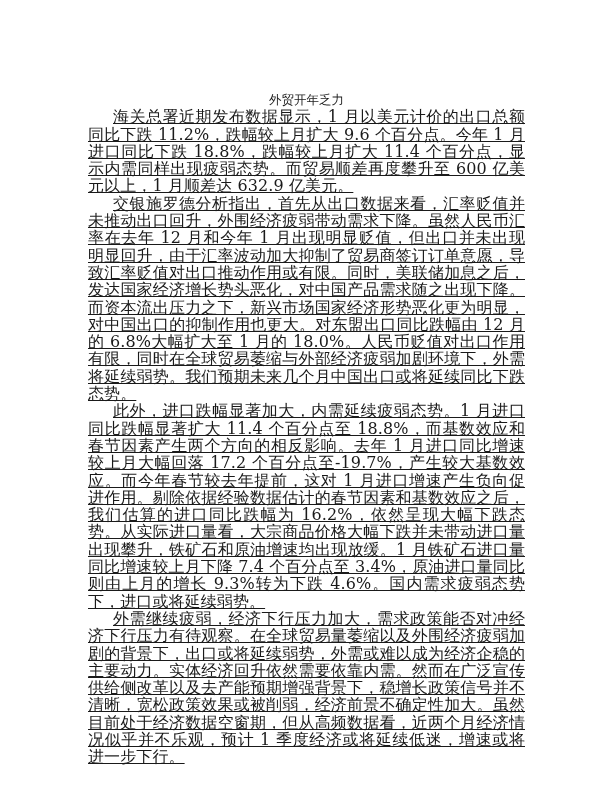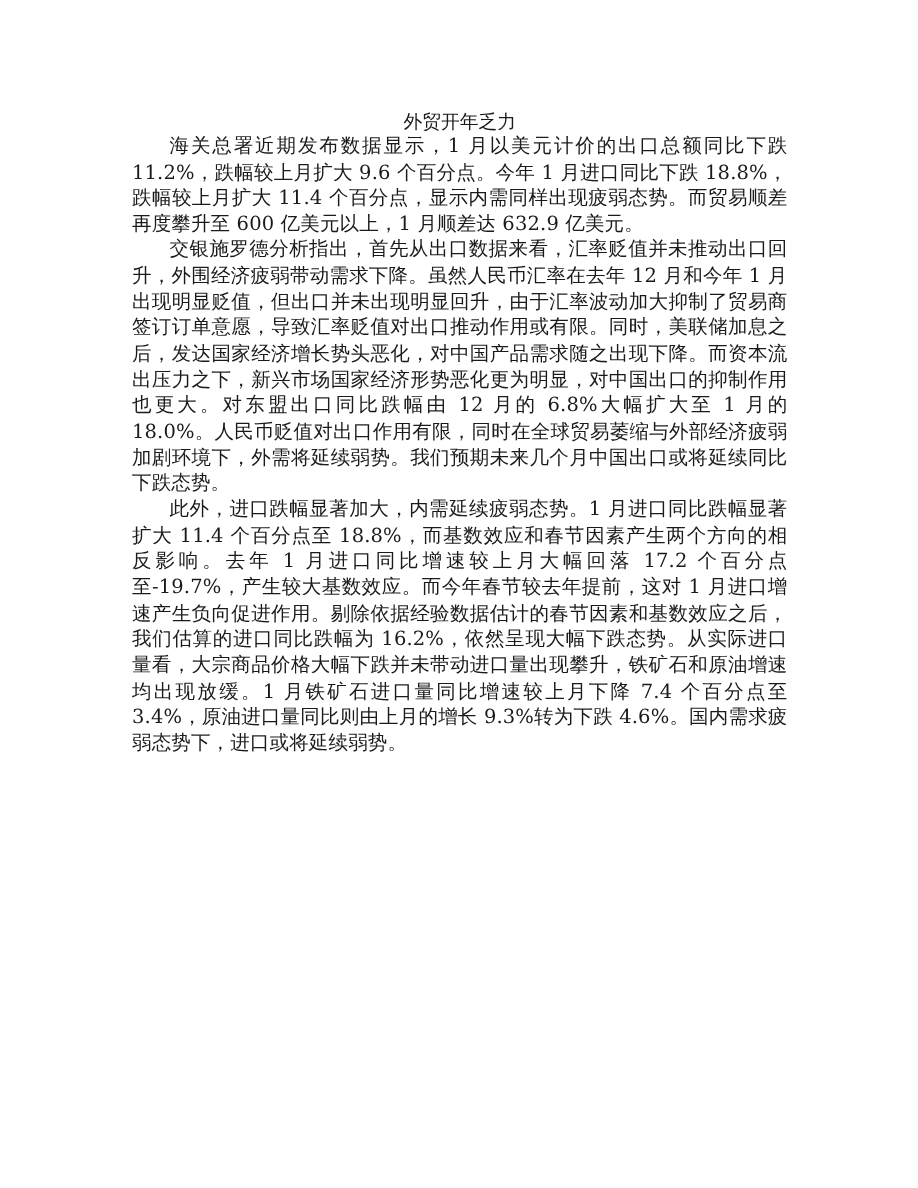--- a/index.html
+++ b/index.html
@@ -5,7 +5,7 @@
   html, body { margin: 0; padding: 0; background: #ffffff; }
   body { width: 612px; height: 792px; position: relative; overflow: hidden;
          font-family: "DejaVu Serif", "Liberation Serif", serif; color: #1a1a1a; }
-  .page { position: absolute; left: 88px; top: 72px; width: 437px; }
+  .page { position: absolute; left: 88px; top: 91px; width: 437px; }
   .title { text-align: center; font-size: 12.5px; line-height: 17.3px; height: 17.3px; margin: 0; font-weight: normal; }
   .section-head { font-size: 12.5px; line-height: 17.3px; padding-left: 25px; margin: 0; font-weight: normal; }
   .para { font-size: 13px; line-height: 17.3px; text-indent: 25px; margin: 0; text-align: justify; letter-spacing: 0.1px; }

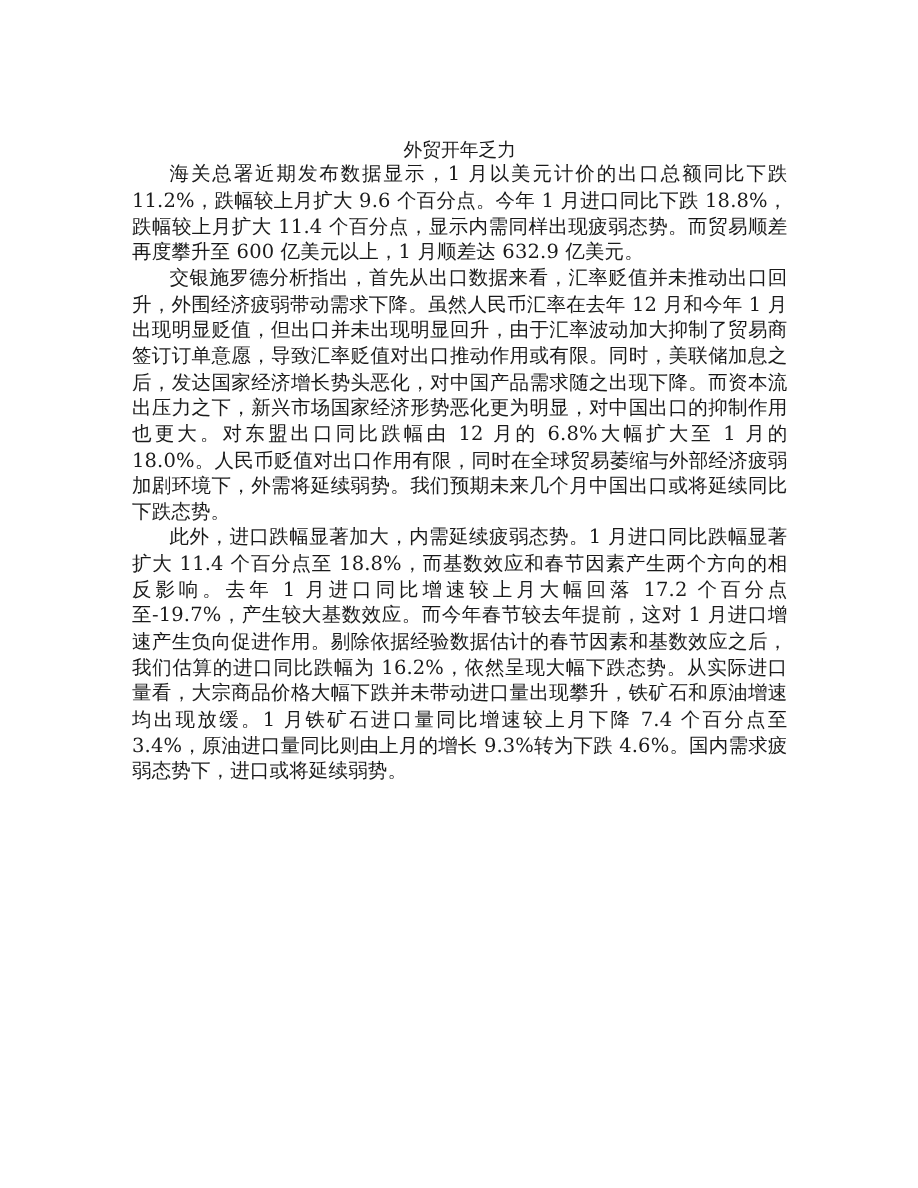--- a/index.html
+++ b/index.html
@@ -8,7 +8,7 @@
   .page { position: absolute; left: 88px; top: 91px; width: 437px; }
   .title { text-align: center; font-size: 12.5px; line-height: 17.3px; height: 17.3px; margin: 0; font-weight: normal; }
   .section-head { font-size: 12.5px; line-height: 17.3px; padding-left: 25px; margin: 0; font-weight: normal; }
-  .para { font-size: 13px; line-height: 17.3px; text-indent: 25px; margin: 0; text-align: justify; letter-spacing: 0.1px; }
+  .para { font-size: 16px; line-height: 17.3px; text-indent: 25px; margin: 0; text-align: justify; letter-spacing: 0.1px; text-decoration: underline; }
 </style>
 </head>
 <body>

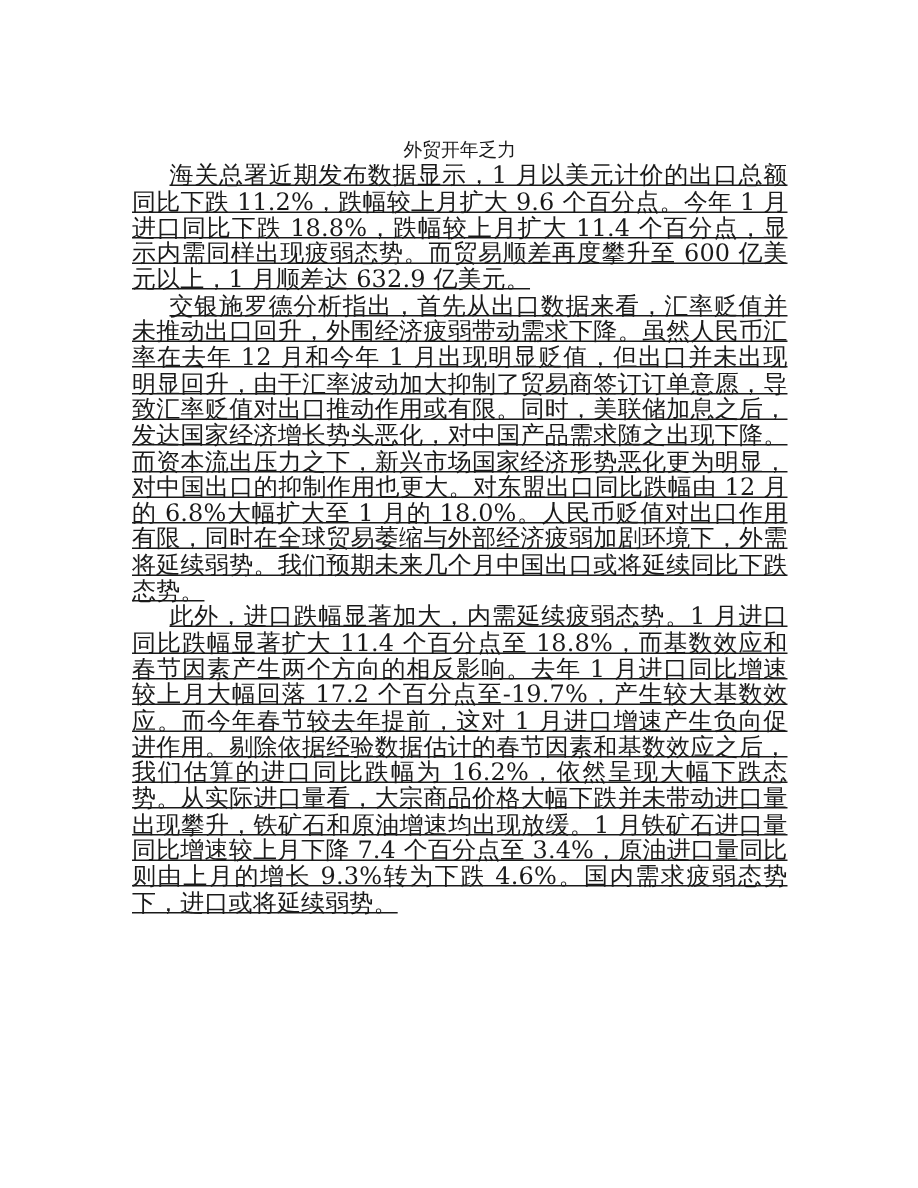--- a/index.html
+++ b/index.html
@@ -23,6 +23,7 @@
   <div>
     <p class="para">交银施罗德分析指出，首先从出口数据来看，汇率贬值并未推动出口回升，外围经济疲弱带动需求下降。虽然人民币汇率在去年 12 月和今年 1 月出现明显贬值，但出口并未出现明显回升，由于汇率波动加大抑制了贸易商签订订单意愿，导致汇率贬值对出口推动作用或有限。同时，美联储加息之后，发达国家经济增长势头恶化，对中国产品需求随之出现下降。而资本流出压力之下，新兴市场国家经济形势恶化更为明显，对中国出口的抑制作用也更大。对东盟出口同比跌幅由 12 月的 6.8%大幅扩大至 1 月的 18.0%。人民币贬值对出口作用有限，同时在全球贸易萎缩与外部经济疲弱加剧环境下，外需将延续弱势。我们预期未来几个月中国出口或将延续同比下跌态势。</p>
     <p class="para">此外，进口跌幅显著加大，内需延续疲弱态势。1 月进口同比跌幅显著扩大 11.4 个百分点至 18.8%，而基数效应和春节因素产生两个方向的相反影响。去年 1 月进口同比增速较上月大幅回落 17.2 个百分点至-19.7%，产生较大基数效应。而今年春节较去年提前，这对 1 月进口增速产生负向促进作用。剔除依据经验数据估计的春节因素和基数效应之后，我们估算的进口同比跌幅为 16.2%，依然呈现大幅下跌态势。从实际进口量看，大宗商品价格大幅下跌并未带动进口量出现攀升，铁矿石和原油增速均出现放缓。1 月铁矿石进口量同比增速较上月下降 7.4 个百分点至 3.4%，原油进口量同比则由上月的增长 9.3%转为下跌 4.6%。国内需求疲弱态势下，进口或将延续弱势。</p>
+    <p class="para">外需继续疲弱，经济下行压力加大，需求政策能否对冲经济下行压力有待观察。在全球贸易量萎缩以及外围经济疲弱加剧的背景下，出口或将延续弱势，外需或难以成为经济企稳的主要动力。实体经济回升依然需要依靠内需。然而在广泛宣传供给侧改革以及去产能预期增强背景下，稳增长政策信号并不清晰，宽松政策效果或被削弱，经济前景不确定性加大。虽然目前处于经济数据空窗期，但从高频数据看，近两个月经济情况似乎并不乐观，预计 1 季度经济或将延续低迷，增速或将进一步下行。</p>
   </div>
 </div>
 

